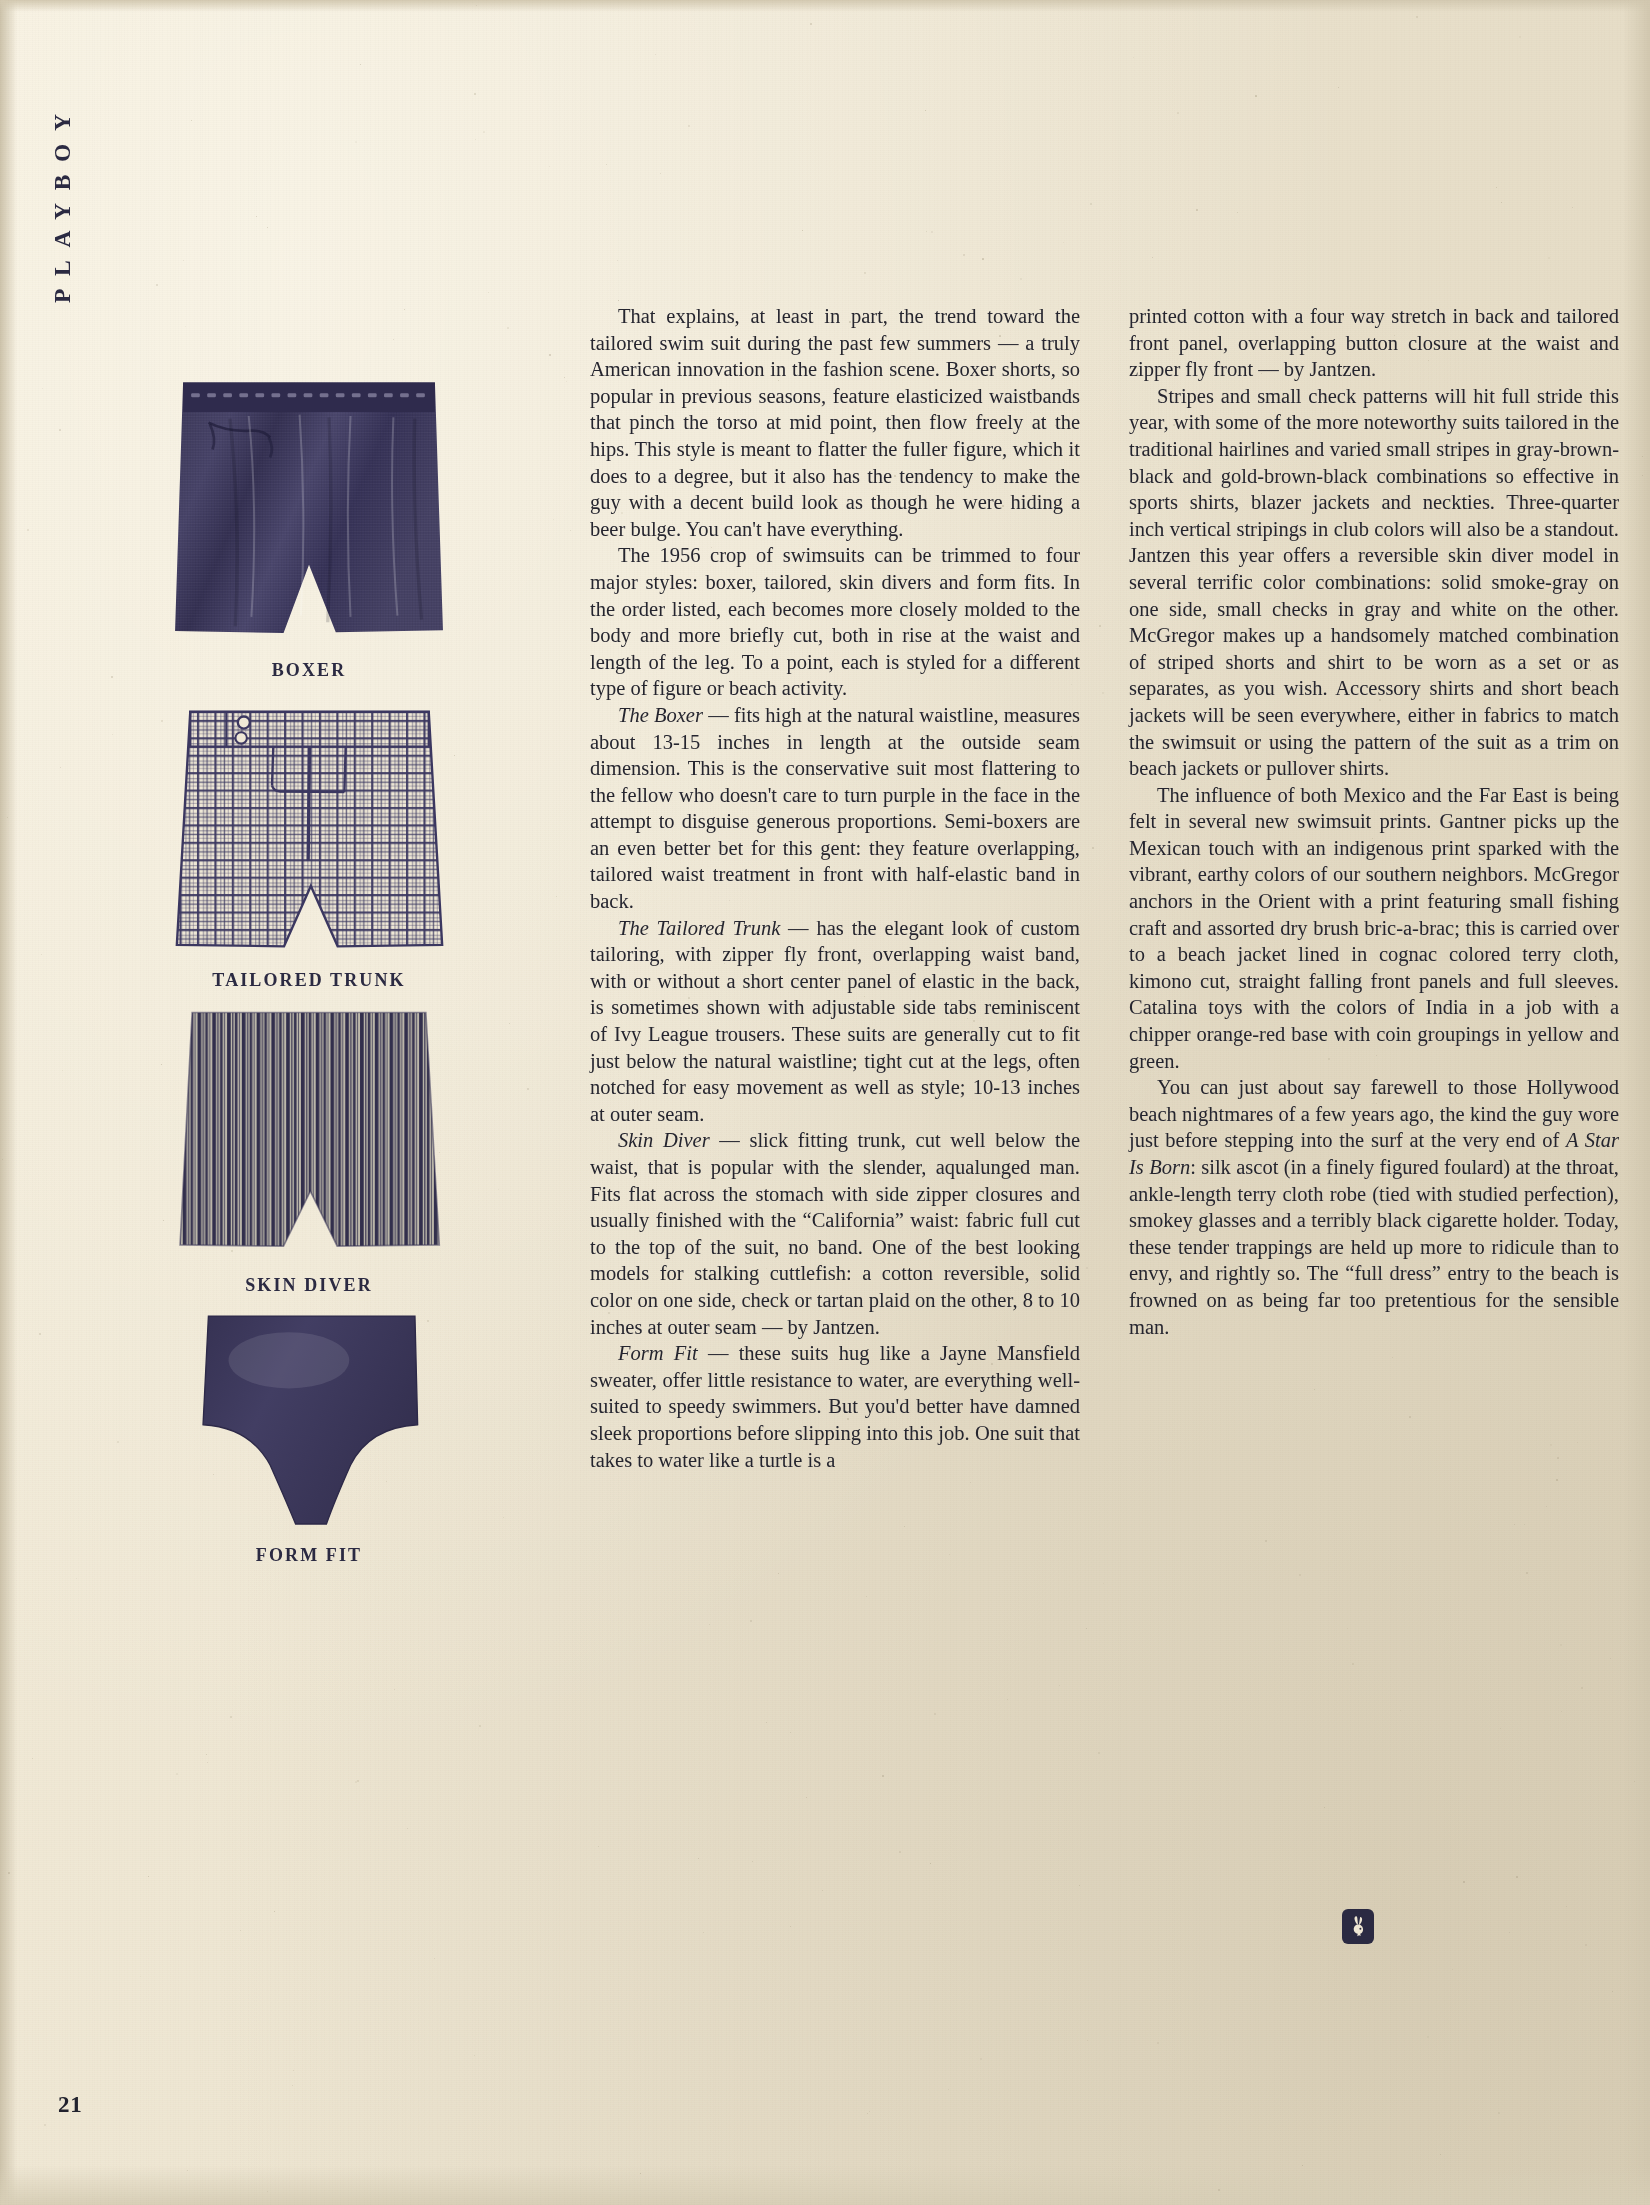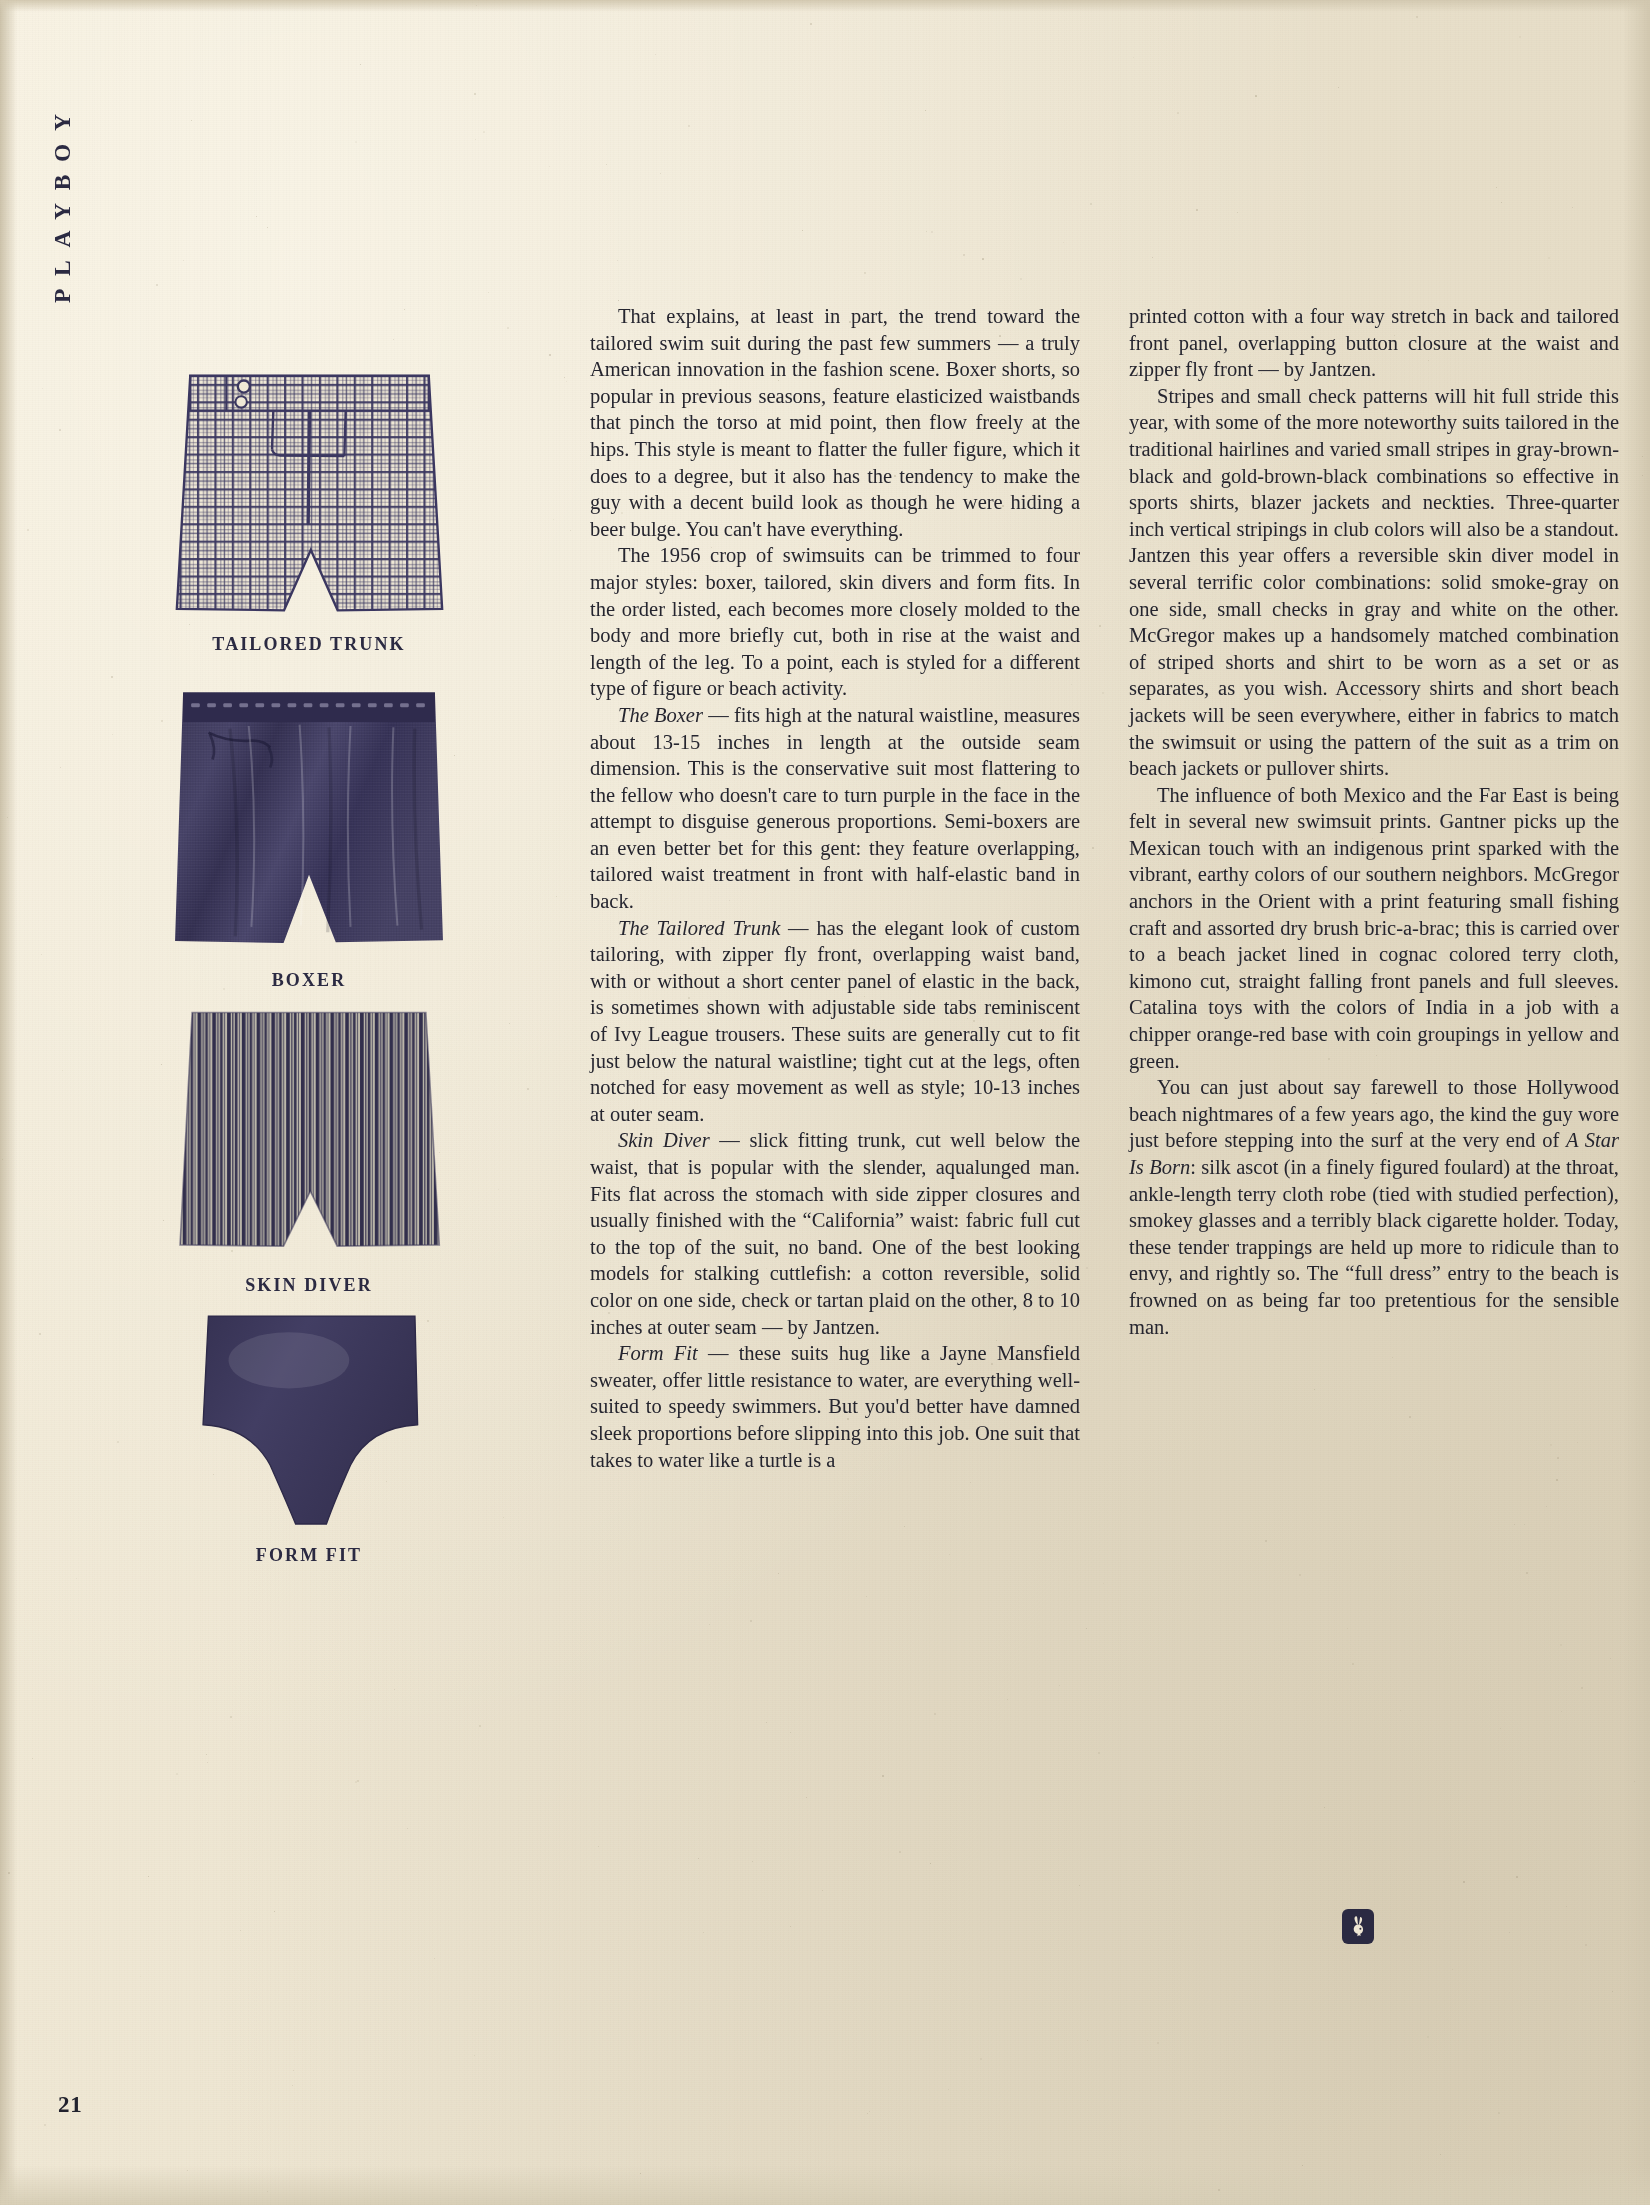--- a/index.html
+++ b/index.html
@@ -355,38 +355,6 @@
 
     <div class="fig">
       <div class="figbox">
-        <svg width="295" height="268" viewBox="0 0 440 400">
-          <defs>
-            <pattern id="plaid" width="26" height="26" patternUnits="userSpaceOnUse">
-              <rect width="26" height="26" fill="#efe8d6"></rect>
-              <rect x="0" y="0" width="26" height="3.4" fill="#3b3760" opacity=".92"></rect>
-              <rect x="0" y="9" width="26" height="1.5" fill="#3b3760" opacity=".55"></rect>
-              <rect x="0" y="14" width="26" height="2.2" fill="#3b3760" opacity=".70"></rect>
-              <rect x="0" y="20" width="26" height="1.2" fill="#3b3760" opacity=".45"></rect>
-              <rect x="0" y="0" width="3.4" height="26" fill="#3b3760" opacity=".92"></rect>
-              <rect x="9" y="0" width="1.5" height="26" fill="#3b3760" opacity=".55"></rect>
-              <rect x="14" y="0" width="2.2" height="26" fill="#3b3760" opacity=".70"></rect>
-              <rect x="20" y="0" width="1.2" height="26" fill="#3b3760" opacity=".45"></rect>
-            </pattern>
-          </defs>
-          <path d="M42 40 L398 40 L418 388 L262 390 L222 300 L182 390 L22 388 Z" fill="url(#plaid)"></path>
-          <path d="M42 40 L398 40 L398 92 L42 92 Z" fill="url(#plaid)"></path>
-          <rect x="42" y="40" width="356" height="52" fill="none" stroke="#3b3760" stroke-width="3.5"></rect>
-          <line x1="96" y1="40" x2="96" y2="92" stroke="#3b3760" stroke-width="3.5"></line>
-          <circle cx="122" cy="56" r="9" fill="#efe8d6" stroke="#3b3760" stroke-width="3.5"></circle>
-          <circle cx="118" cy="79" r="8.5" fill="#efe8d6" stroke="#3b3760" stroke-width="3"></circle>
-          <line x1="220" y1="92" x2="218" y2="262" stroke="#3b3760" stroke-width="5"></line>
-          <line x1="166" y1="92" x2="164" y2="150" stroke="#3b3760" stroke-width="3.5"></line>
-          <path d="M164 150 q2 8 12 9 L272 160" fill="none" stroke="#3b3760" stroke-width="3.5"></path>
-          <line x1="274" y1="92" x2="272" y2="160" stroke="#3b3760" stroke-width="3.5"></line>
-          <path d="M42 40 L398 40 L418 388 L262 390 L222 300 L182 390 L22 388 Z" fill="none" stroke="#3b3760" stroke-width="3.5"></path>
-        </svg>
-      </div>
-      <div class="cap">TAILORED TRUNK</div>
-    </div>
-
-    <div class="fig">
-      <div class="figbox">
         <svg width="282" height="288" viewBox="0 0 420 430">
           <defs>
             <linearGradient id="clothA" x1="0" y1="0" x2="1" y2="0.4">
@@ -444,6 +412,38 @@
 
     <div class="fig">
       <div class="figbox">
+        <svg width="295" height="268" viewBox="0 0 440 400">
+          <defs>
+            <pattern id="plaid" width="26" height="26" patternUnits="userSpaceOnUse">
+              <rect width="26" height="26" fill="#efe8d6"></rect>
+              <rect x="0" y="0" width="26" height="3.4" fill="#3b3760" opacity=".92"></rect>
+              <rect x="0" y="9" width="26" height="1.5" fill="#3b3760" opacity=".55"></rect>
+              <rect x="0" y="14" width="26" height="2.2" fill="#3b3760" opacity=".70"></rect>
+              <rect x="0" y="20" width="26" height="1.2" fill="#3b3760" opacity=".45"></rect>
+              <rect x="0" y="0" width="3.4" height="26" fill="#3b3760" opacity=".92"></rect>
+              <rect x="9" y="0" width="1.5" height="26" fill="#3b3760" opacity=".55"></rect>
+              <rect x="14" y="0" width="2.2" height="26" fill="#3b3760" opacity=".70"></rect>
+              <rect x="20" y="0" width="1.2" height="26" fill="#3b3760" opacity=".45"></rect>
+            </pattern>
+          </defs>
+          <path d="M42 40 L398 40 L418 388 L262 390 L222 300 L182 390 L22 388 Z" fill="url(#plaid)"></path>
+          <path d="M42 40 L398 40 L398 92 L42 92 Z" fill="url(#plaid)"></path>
+          <rect x="42" y="40" width="356" height="52" fill="none" stroke="#3b3760" stroke-width="3.5"></rect>
+          <line x1="96" y1="40" x2="96" y2="92" stroke="#3b3760" stroke-width="3.5"></line>
+          <circle cx="122" cy="56" r="9" fill="#efe8d6" stroke="#3b3760" stroke-width="3.5"></circle>
+          <circle cx="118" cy="79" r="8.5" fill="#efe8d6" stroke="#3b3760" stroke-width="3"></circle>
+          <line x1="220" y1="92" x2="218" y2="262" stroke="#3b3760" stroke-width="5"></line>
+          <line x1="166" y1="92" x2="164" y2="150" stroke="#3b3760" stroke-width="3.5"></line>
+          <path d="M164 150 q2 8 12 9 L272 160" fill="none" stroke="#3b3760" stroke-width="3.5"></path>
+          <line x1="274" y1="92" x2="272" y2="160" stroke="#3b3760" stroke-width="3.5"></line>
+          <path d="M42 40 L398 40 L418 388 L262 390 L222 300 L182 390 L22 388 Z" fill="none" stroke="#3b3760" stroke-width="3.5"></path>
+        </svg>
+      </div>
+      <div class="cap">TAILORED TRUNK</div>
+    </div>
+
+    <div class="fig">
+      <div class="figbox">
         <svg width="282" height="262" viewBox="0 0 420 390">
           <defs>
             <pattern id="vstripe" width="22" height="10" patternUnits="userSpaceOnUse">

